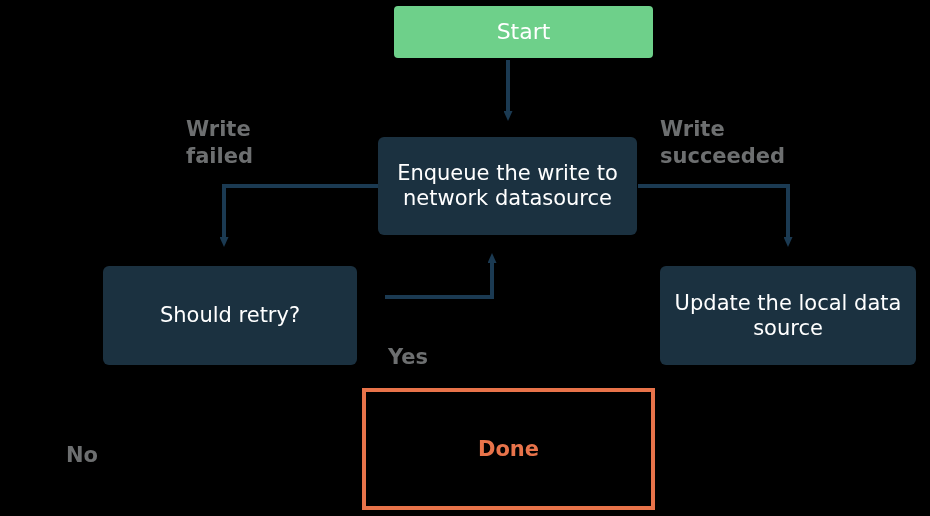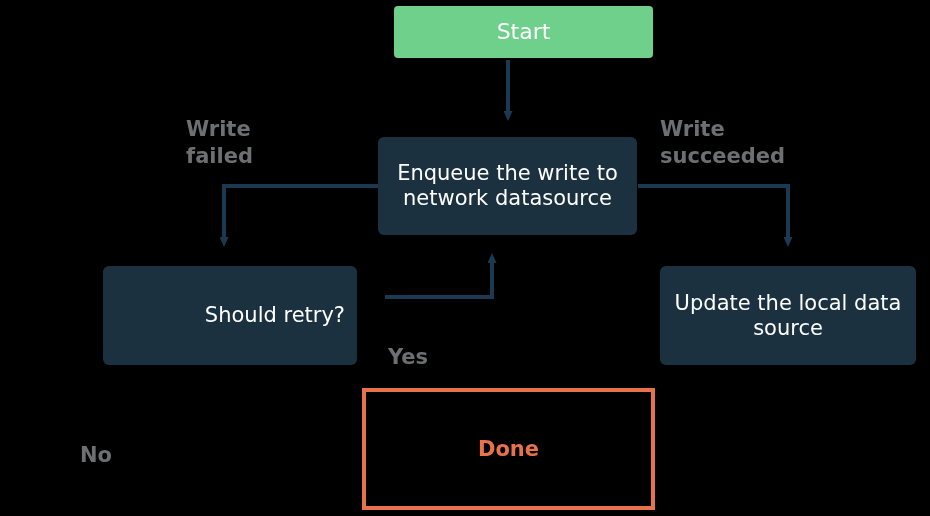--- a/index.html
+++ b/index.html
@@ -65,7 +65,6 @@
     color: #ffffff;
     font-size: 21px;
     padding: 0 12px;
-    justify-content: flex-end;
   }
   .node-update {
     left: 660px;

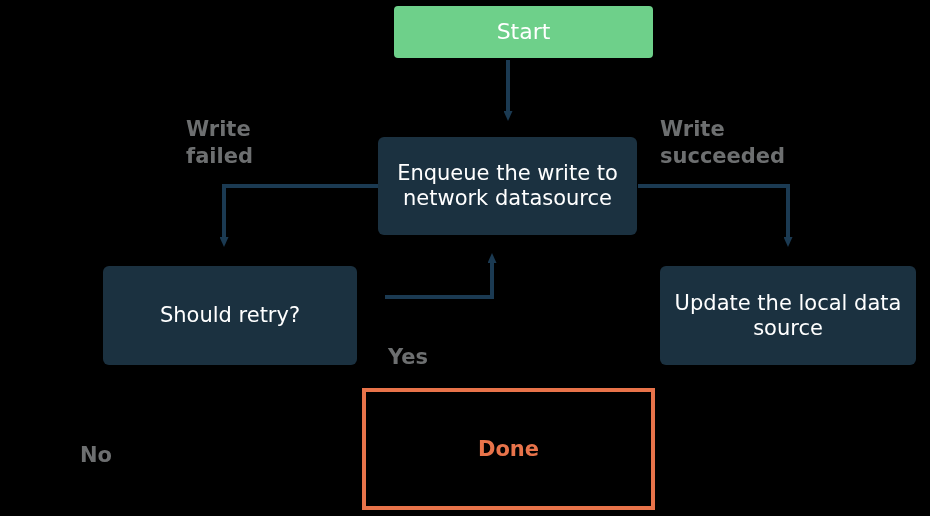--- a/index.html
+++ b/index.html
@@ -113,7 +113,7 @@
     width: 120px;
   }
   .label-no {
-    left: 80px;
+    left: 66px;
     top: 442px;
     width: 112px;
   }

